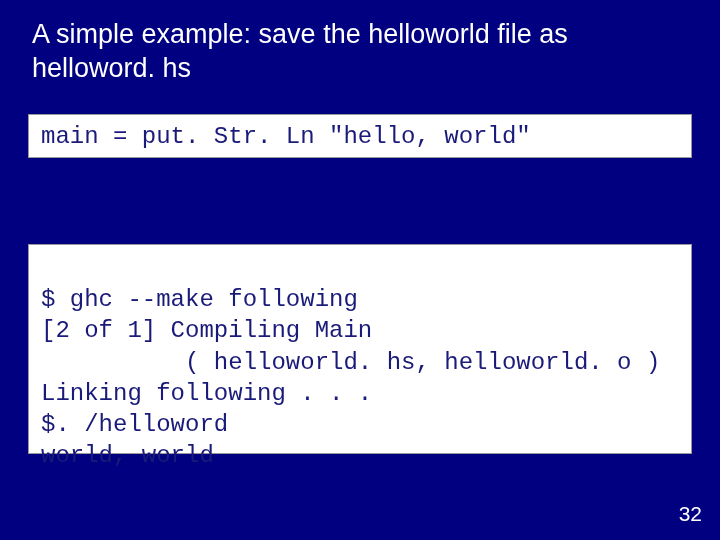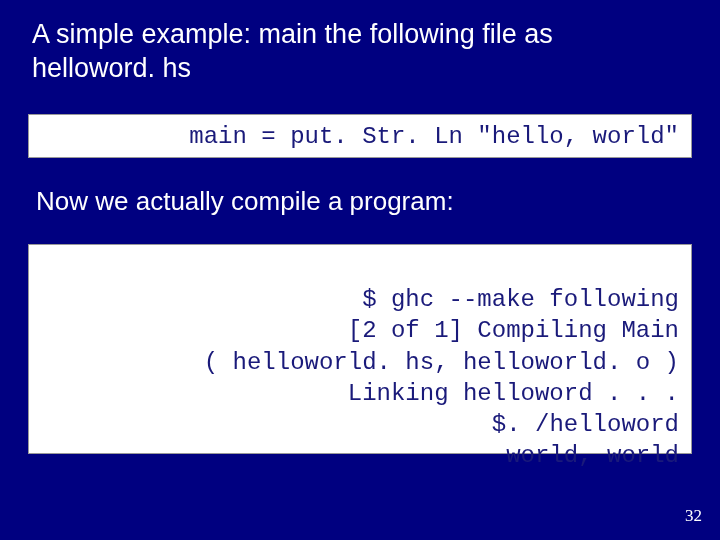--- a/index.html
+++ b/index.html
@@ -73,7 +73,7 @@
 
 <div class="slide">
 
-  <div class="heading">A simple example: main the following file as helloword. hs</div>
+  <div class="heading">A simple example: save the helloworld file as helloword. hs</div>
 
   <div class="code-box box1">main = put. Str. Ln "hello, world"</div>
 

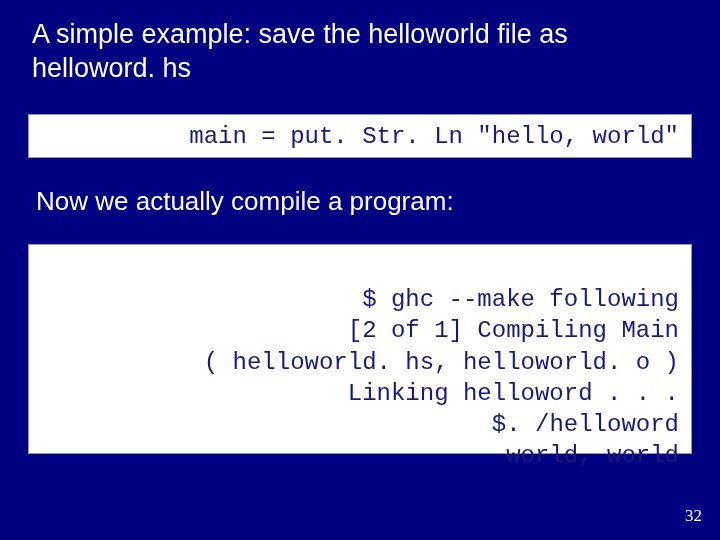--- a/index.html
+++ b/index.html
@@ -37,7 +37,6 @@
     color: #1a1a7a;
     line-height: 1.3;
     white-space: pre;
-    text-align: right;
   }
   .box1 {
     left: 28px;

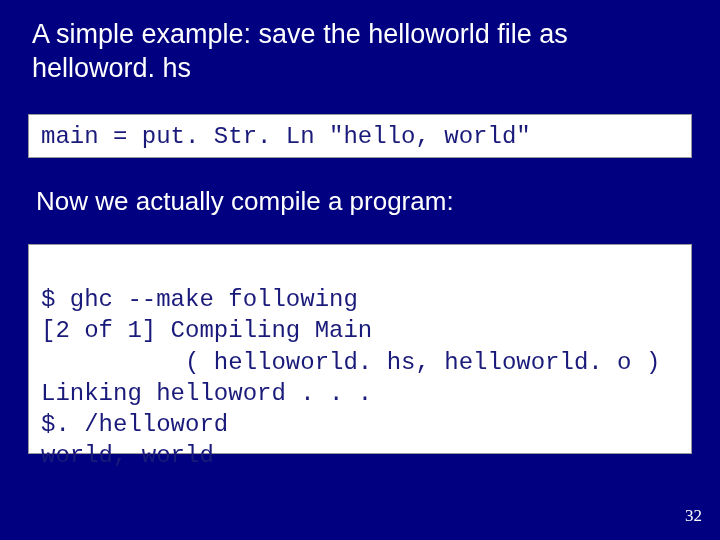--- a/index.html
+++ b/index.html
@@ -76,7 +76,6 @@
 
   <div class="code-box box1">main = put. Str. Ln "hello, world"</div>
 
-  <div class="subtext">Now we actually compile a program:</div>
 
   <div class="code-box box2">
 <span>$ ghc --make following</span>

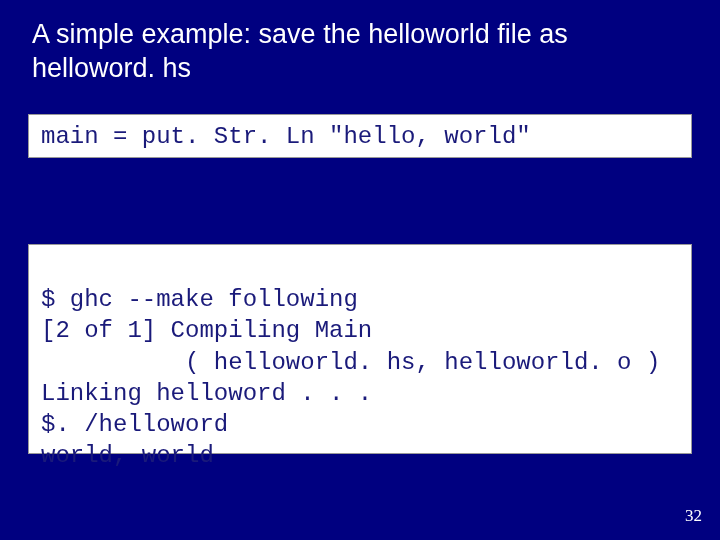--- a/index.html
+++ b/index.html
@@ -81,7 +81,7 @@
 <span>$ ghc --make following</span>
 <span>[2 of 1] Compiling Main</span>
 <span>          ( helloworld. hs, helloworld. o )</span>
-<span>Linking helloword . . .</span>
+<span>Linking following . . .</span>
 <span>$. /helloword</span>
 <span>world, world</span></div>
 

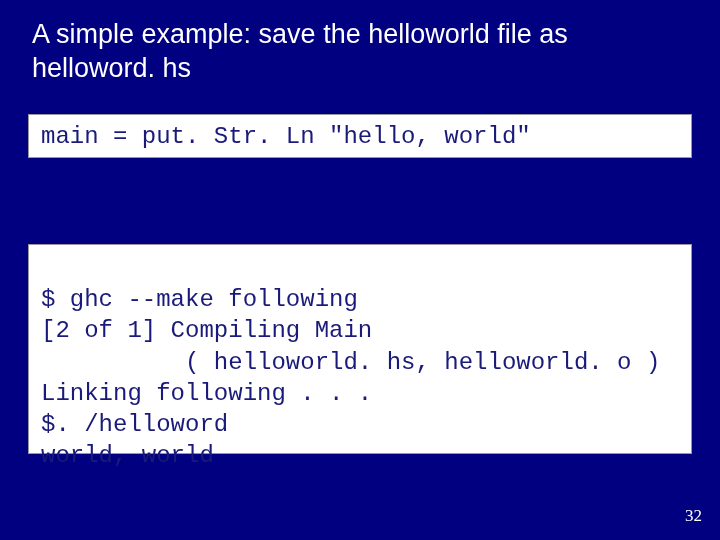--- a/index.html
+++ b/index.html
@@ -63,8 +63,8 @@
     right: 18px;
     bottom: 14px;
     color: #ffffff;
-    font-size: 17px;
-    font-family: Liberation Serif, serif;
+    font-size: 21px;
+    font-family: Liberation Sans, sans-serif;
   }
 </style>
 </head>

